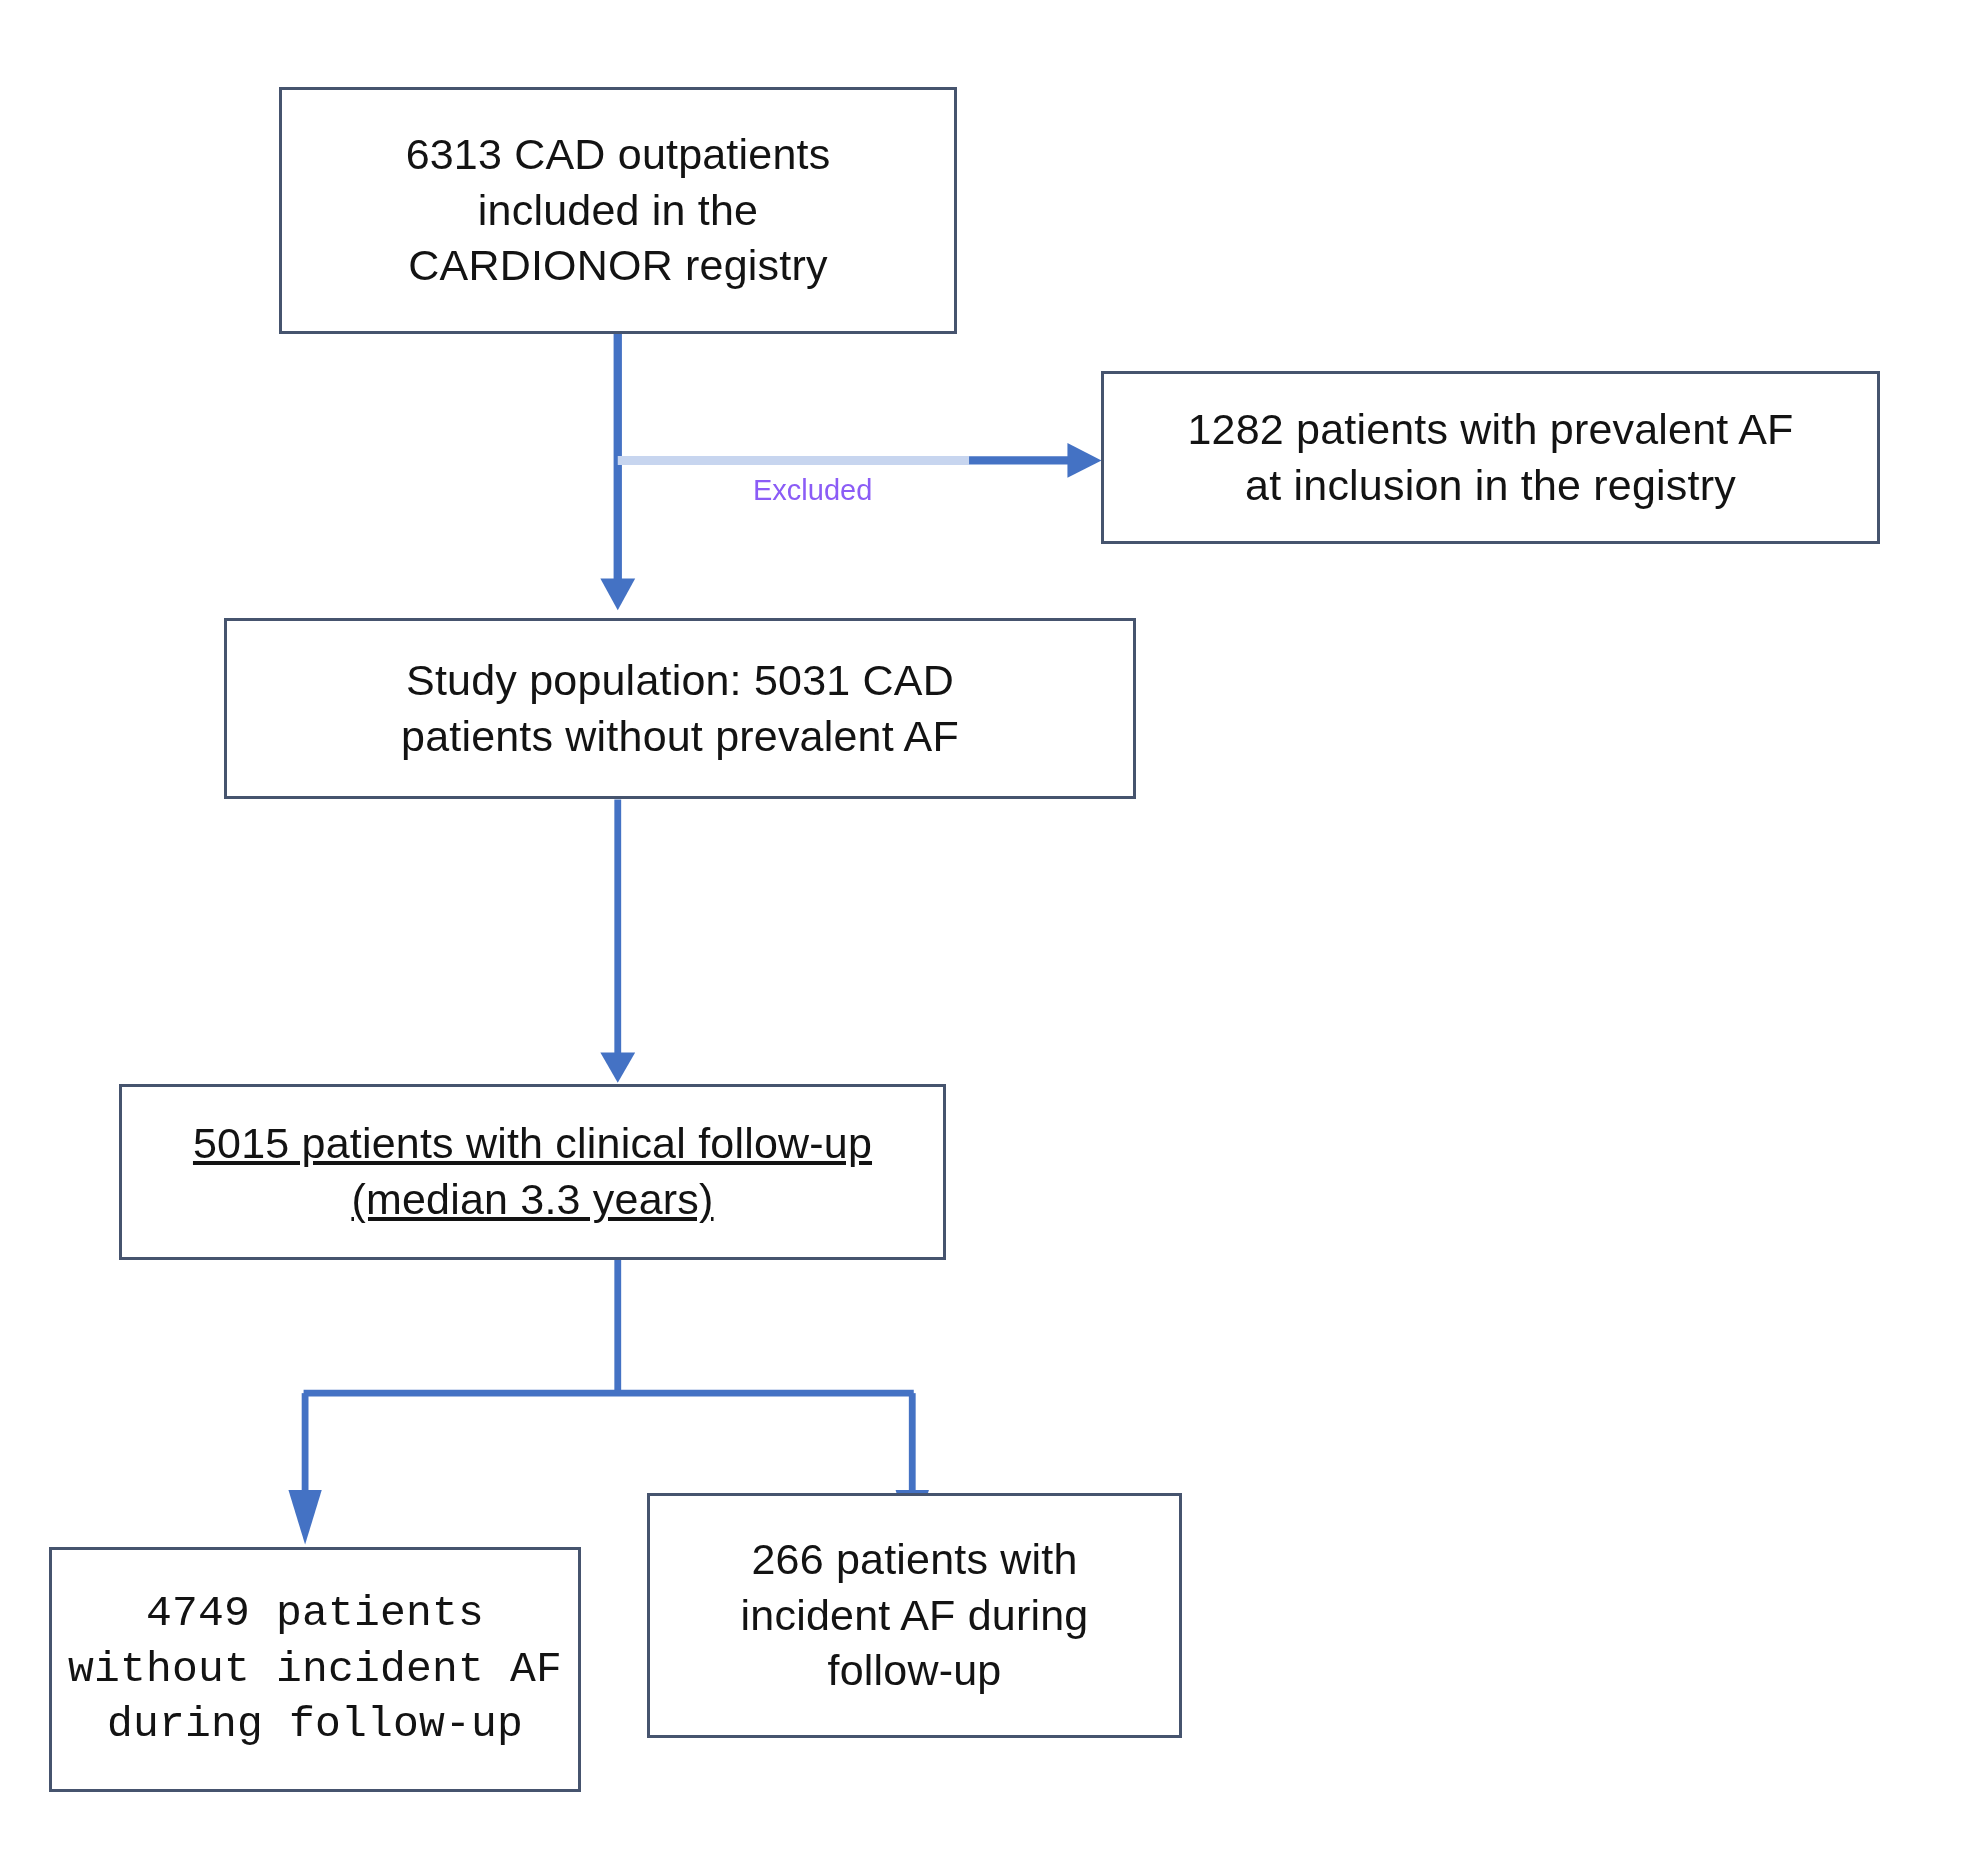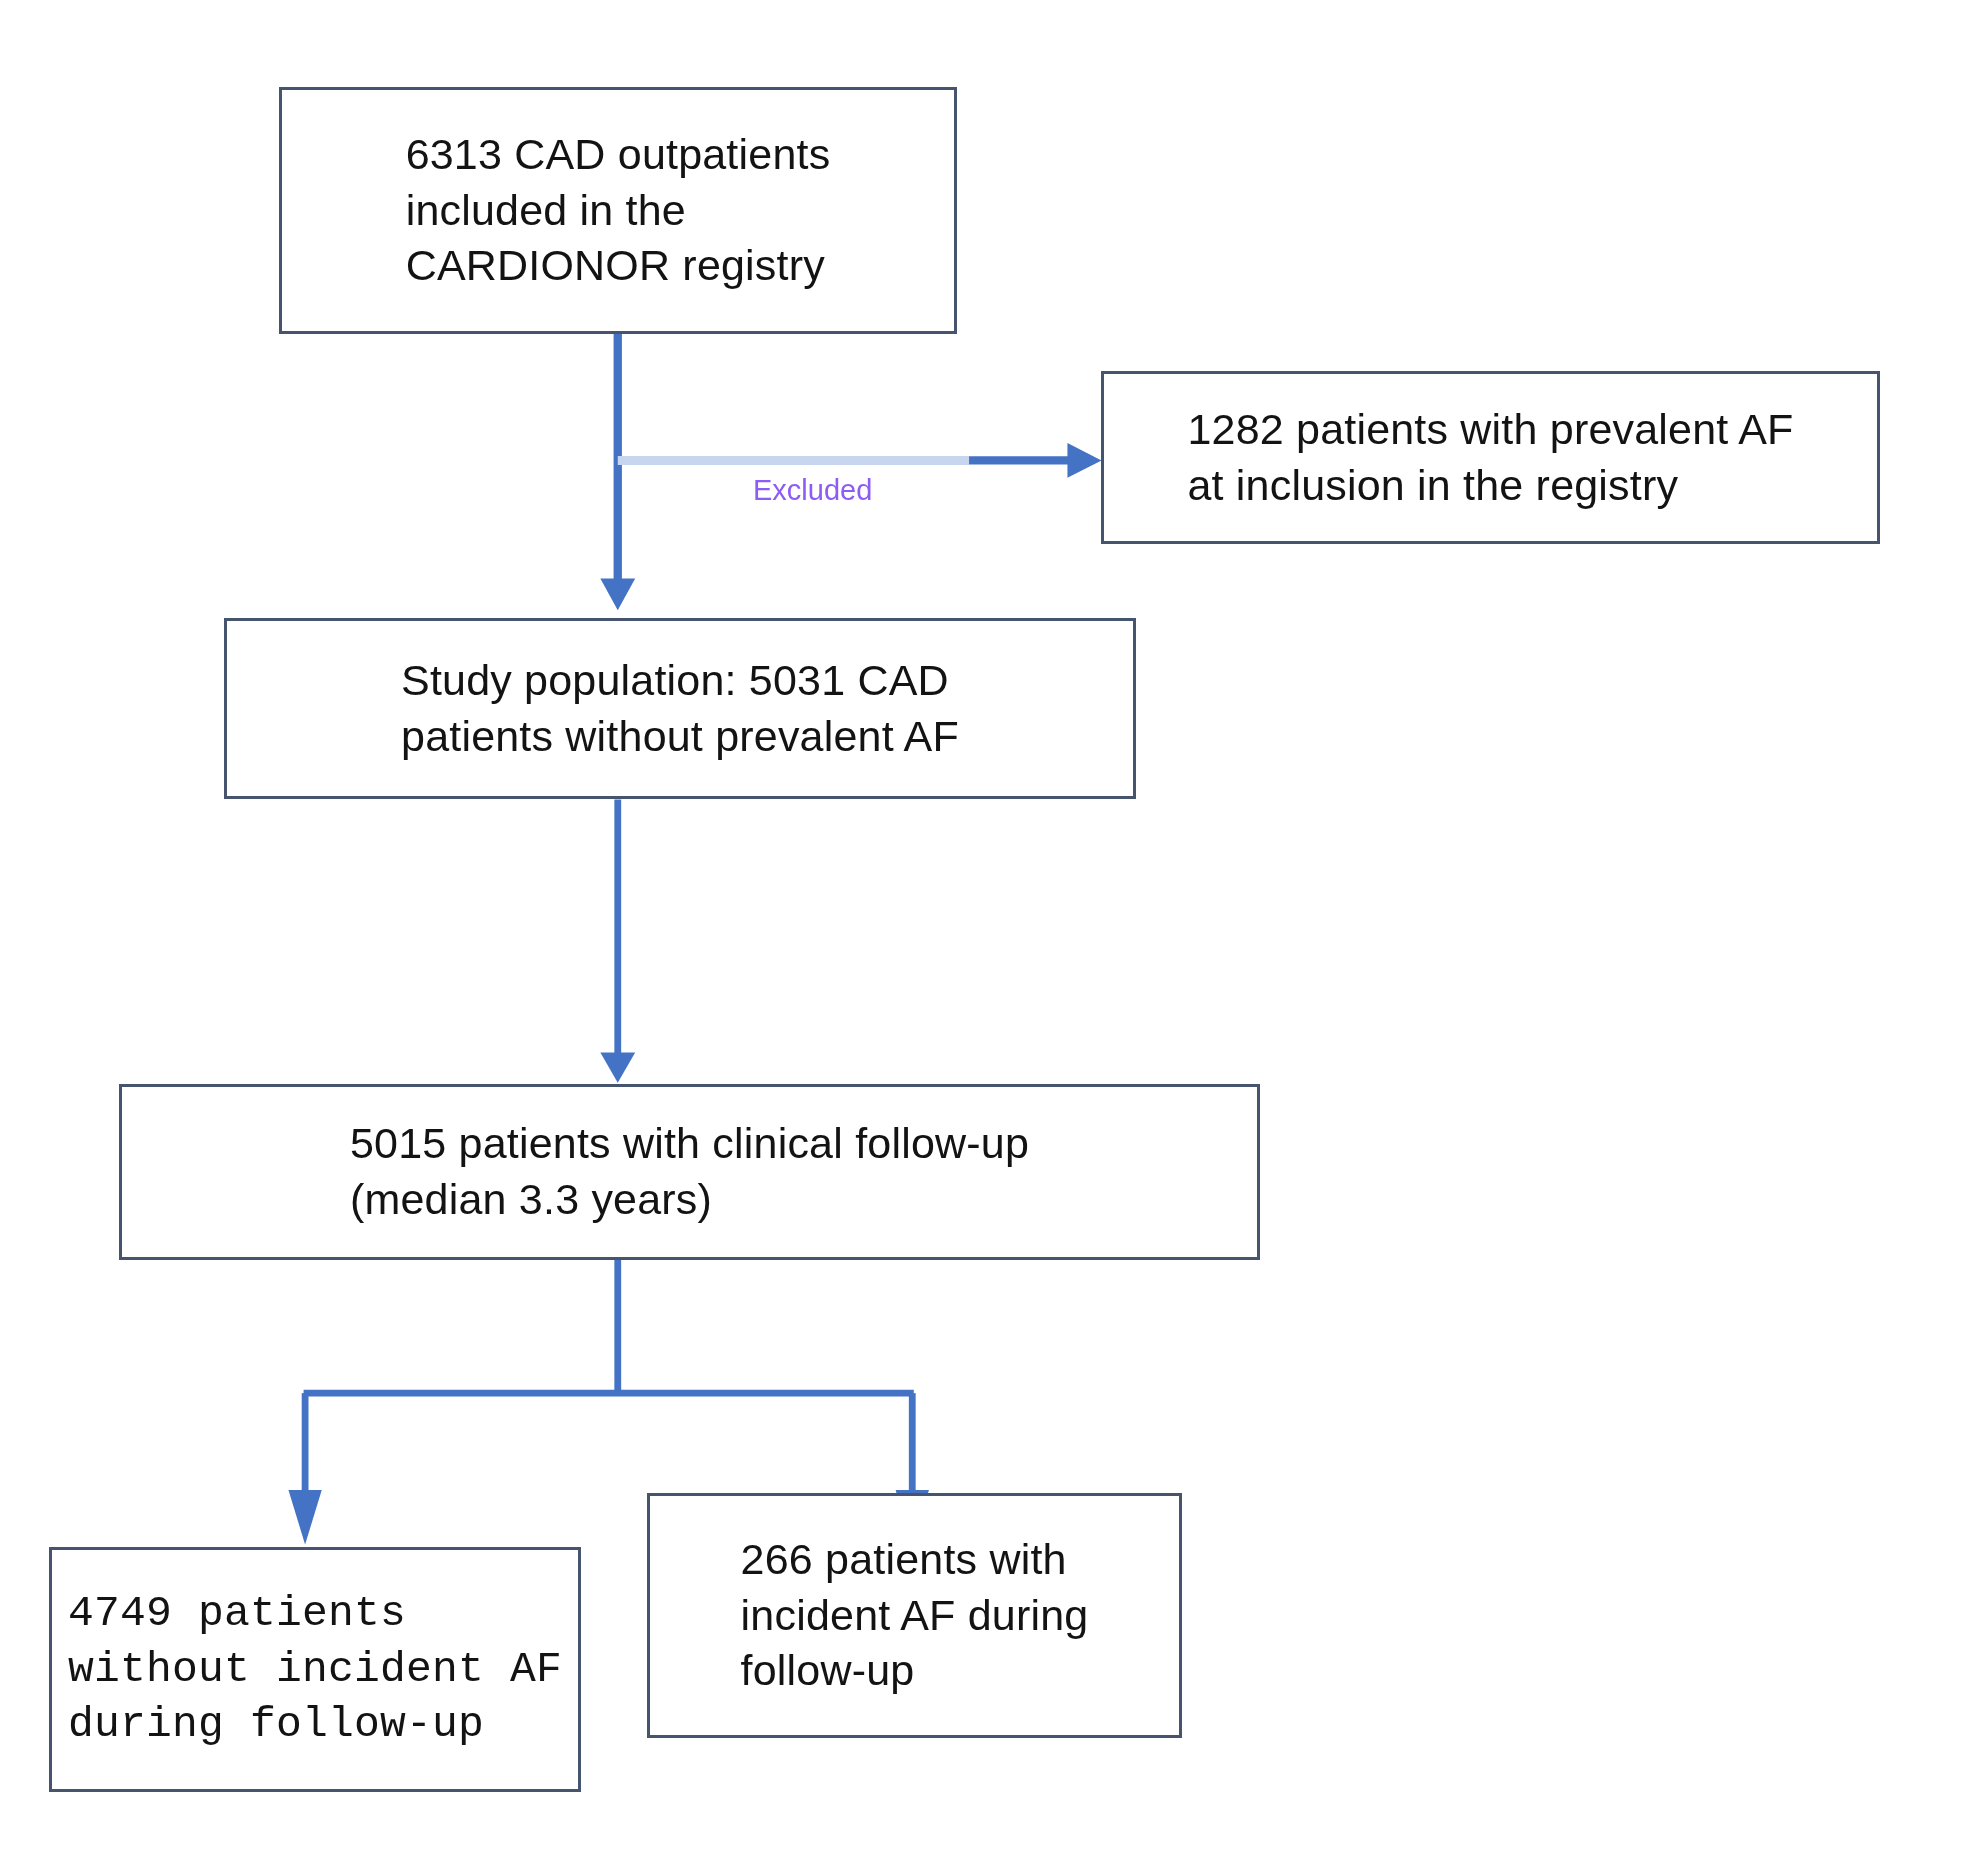--- a/index.html
+++ b/index.html
@@ -25,7 +25,7 @@
     display: flex;
     align-items: center;
     justify-content: center;
-    text-align: left;
+    text-align: center;
     color: #131313;
     font-size: 43px;
     line-height: 1.30;

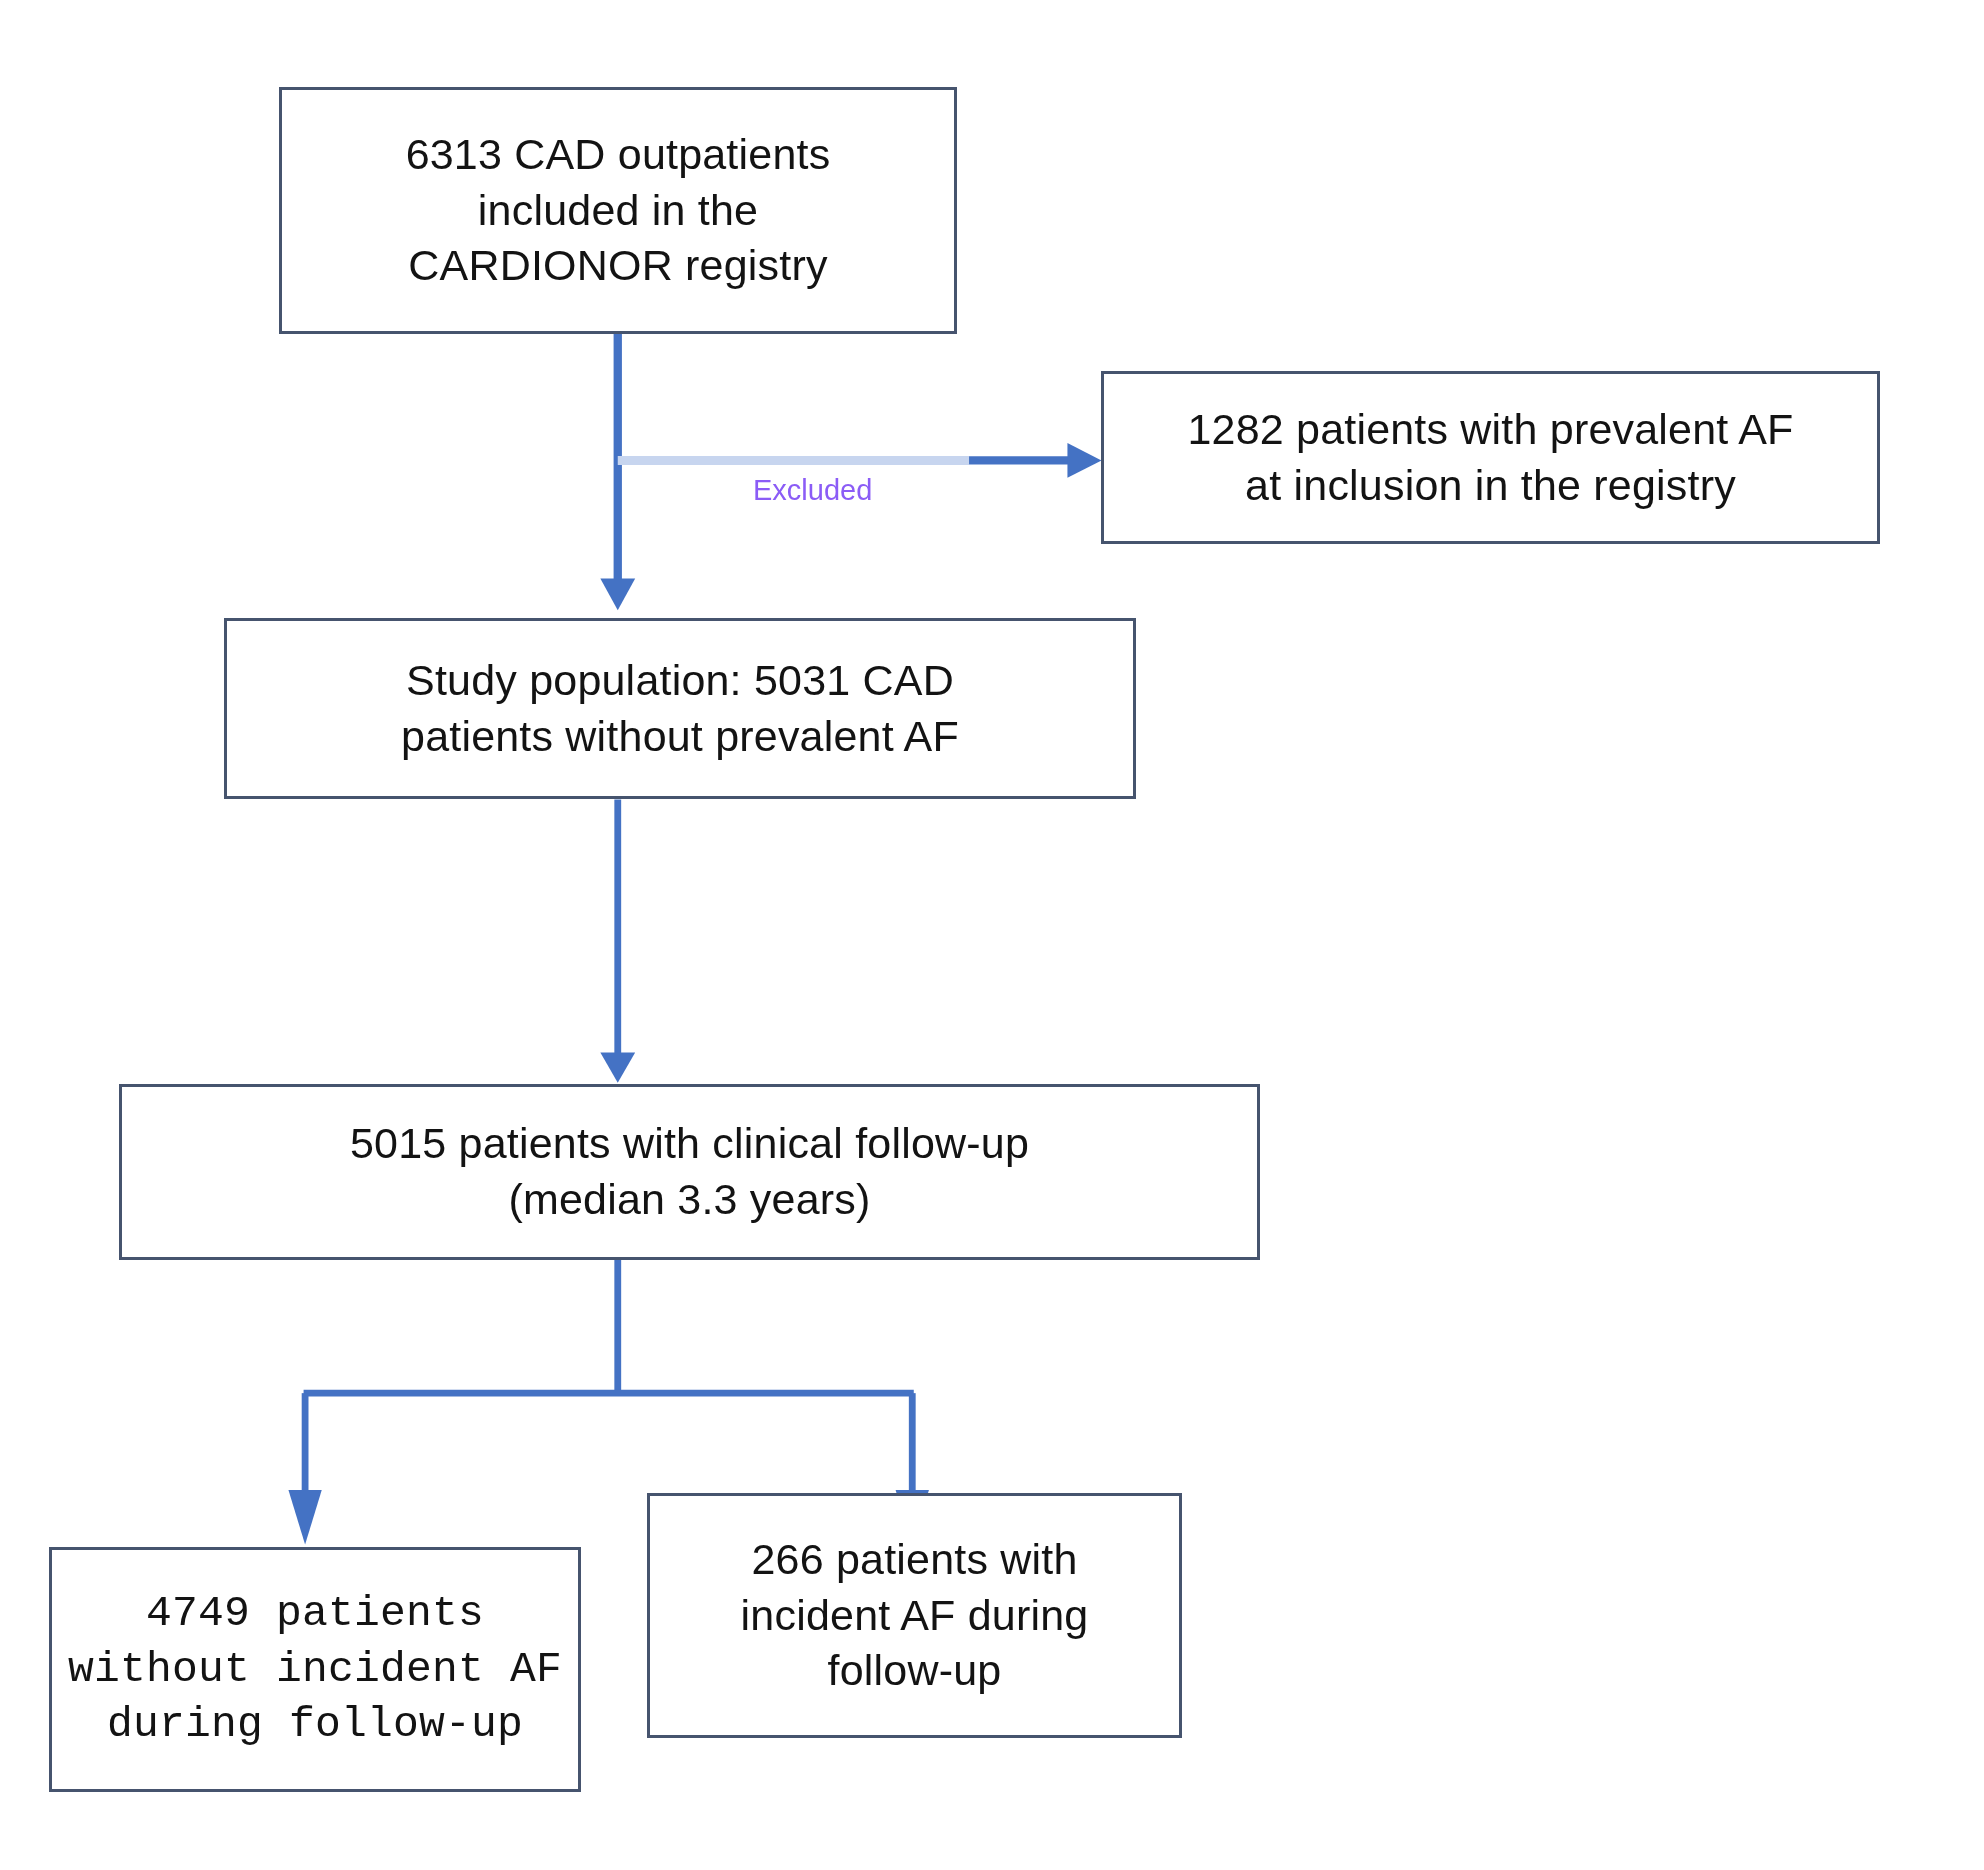--- a/index.html
+++ b/index.html
@@ -52,7 +52,7 @@
   #node-source      { left: 279px;  top: 87px;  width: 678px;  height: 247px; }
   #node-excluded-af { left: 1101px; top: 371px;  width: 779px; height: 173px; }
   #node-study-pop   { left: 185px;  top: 618px;  width: 912px; height: 181px; margin-left: 39px; }
-  #node-followup    { left: 119px;  top: 1084px; width: 1141px; height: 176px; }
+  #node-followup    { left: 119px;  top: 1084px; width: 827px; height: 176px; text-decoration: underline; }
   #node-no-incident { left: 49px;   top: 1547px; width: 532px;  height: 245px; font-family: Liberation Mono, monospace; }
   #node-incident    { left: 647px;  top: 1493px; width: 535px;  height: 245px; }
   #label-excluded   { left: 753px;  top: 473px; }

